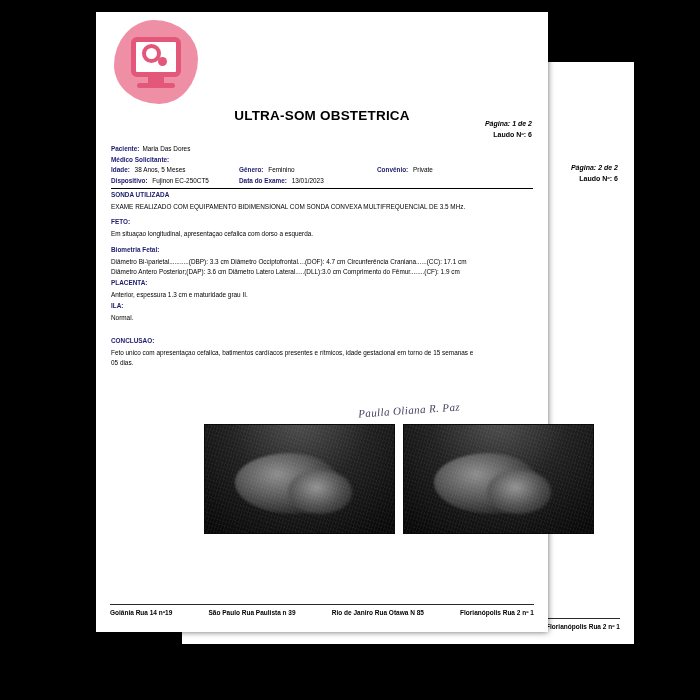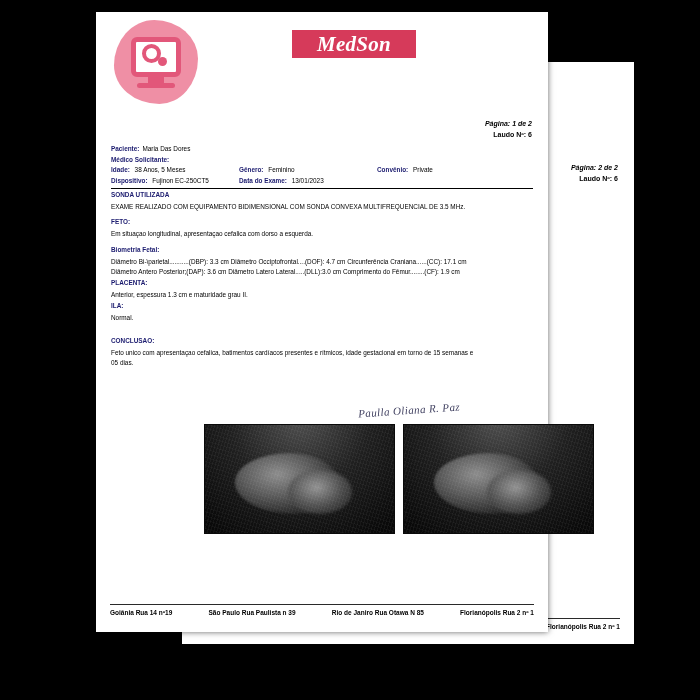--- a/index.html
+++ b/index.html
@@ -336,7 +336,6 @@
       <div class="logo-base"></div>
     </div>
 
-    <div class="brand">MedSon</div>
 
 
     <div class="pg-meta-front">

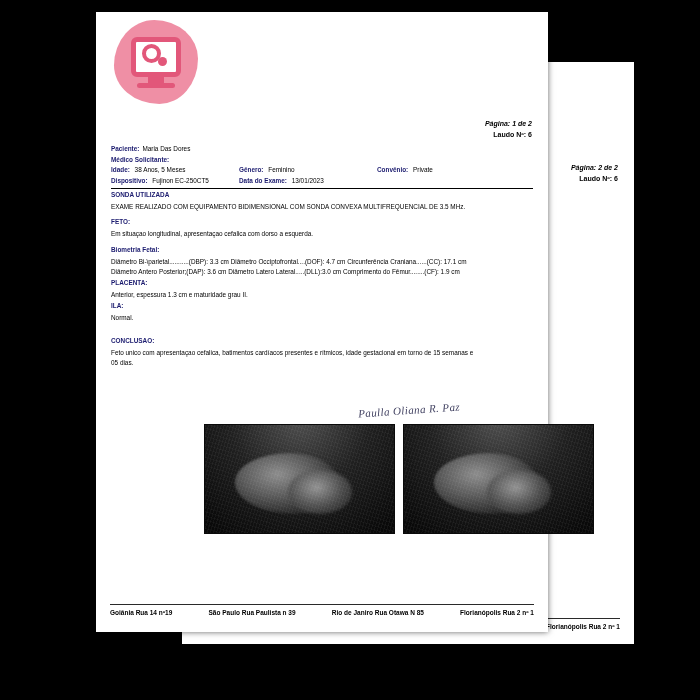--- a/index.html
+++ b/index.html
@@ -337,6 +337,7 @@
     </div>
 
 
+    <div class="doc-title">ULTRA-SOM OBSTETRICA</div>
 
     <div class="pg-meta-front">
       <div class="ital">Página: 1 de 2</div>

